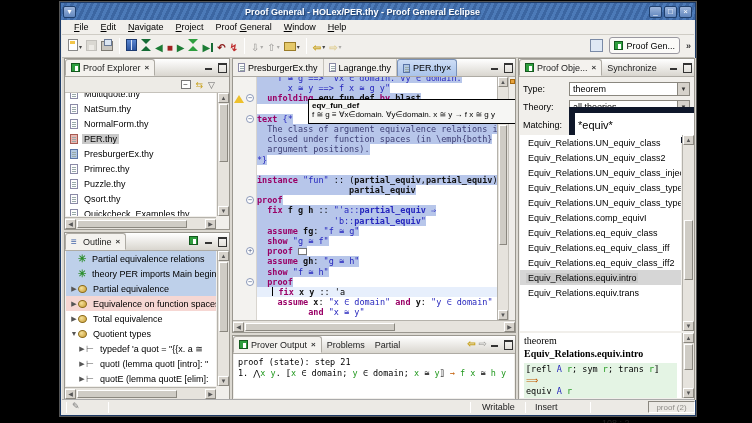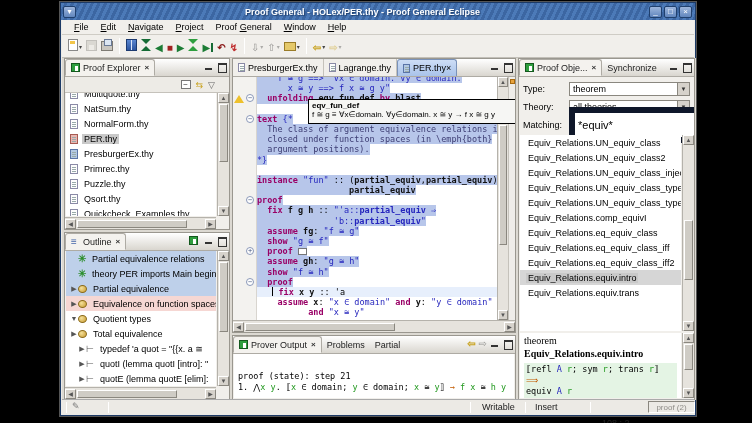--- a/index.html
+++ b/index.html
@@ -260,6 +260,14 @@
           <span class="dd">▾</span>
         </span>
       </div>
+    <div id="persp">
+      <span class="persp-open"></span>
+      <span class="persp-btn">
+        <span class="pg-ico"></span>
+        <span>Proof Gen...</span>
+      </span>
+      <span class="persp-more">»</span>
+    </div>
 
     <div id="main">
 

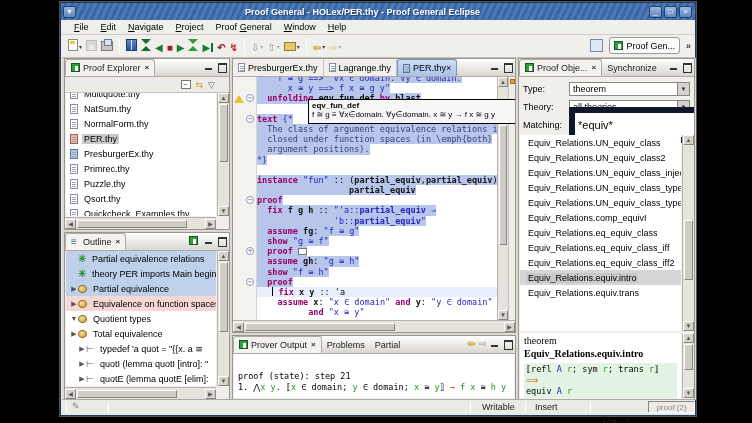--- a/index.html
+++ b/index.html
@@ -375,14 +375,14 @@
               <span class="lbl">Equivalence on function spaces</span>
             </div>
             <div class="trow">
+              <span class="arr">▶</span>
+              <span class="oi-shell"></span>
+              <span class="lbl">Total equivalence</span>
+            </div>
+            <div class="trow">
               <span class="arr">▼</span>
               <span class="oi-shell"></span>
               <span class="lbl">Quotient types</span>
-            </div>
-            <div class="trow">
-              <span class="arr">▶</span>
-              <span class="oi-shell"></span>
-              <span class="lbl">Total equivalence</span>
             </div>
             <div class="trow" style="padding-left: 12px;">
               <span class="arr">▶</span>

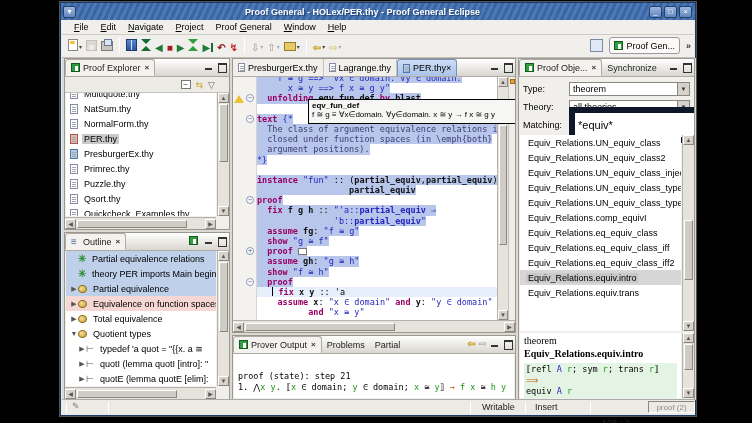--- a/index.html
+++ b/index.html
@@ -139,7 +139,7 @@
   
   #prover{left:170px;top:277px;width:284px;height:65px}
   #prover-lines{position:absolute;left:1px;top:18px;right:1px;bottom:1px;background:#fff;
-    font-family:"DejaVu Sans Mono","DejaVu Sans",monospace;font-size:8.5px;padding:17px 4px}
+    font-family:"DejaVu Sans Mono","DejaVu Sans",monospace;font-size:8.5px;padding:3px 4px}
   #prover-lines .eline{height:11px;line-height:11px}
   .hdr-nav{position:absolute;right:28px;top:3px;display:flex;gap:3px;font-size:10px;line-height:10px}
   

